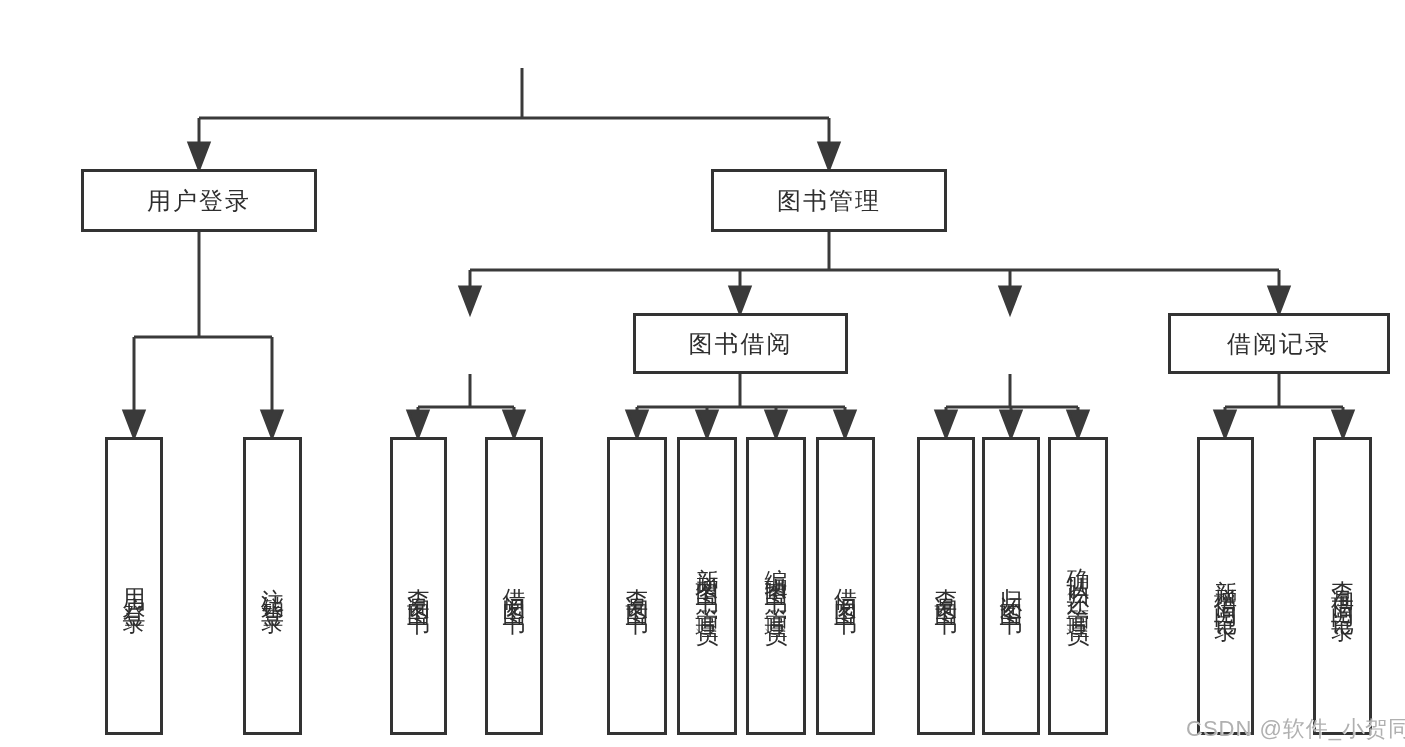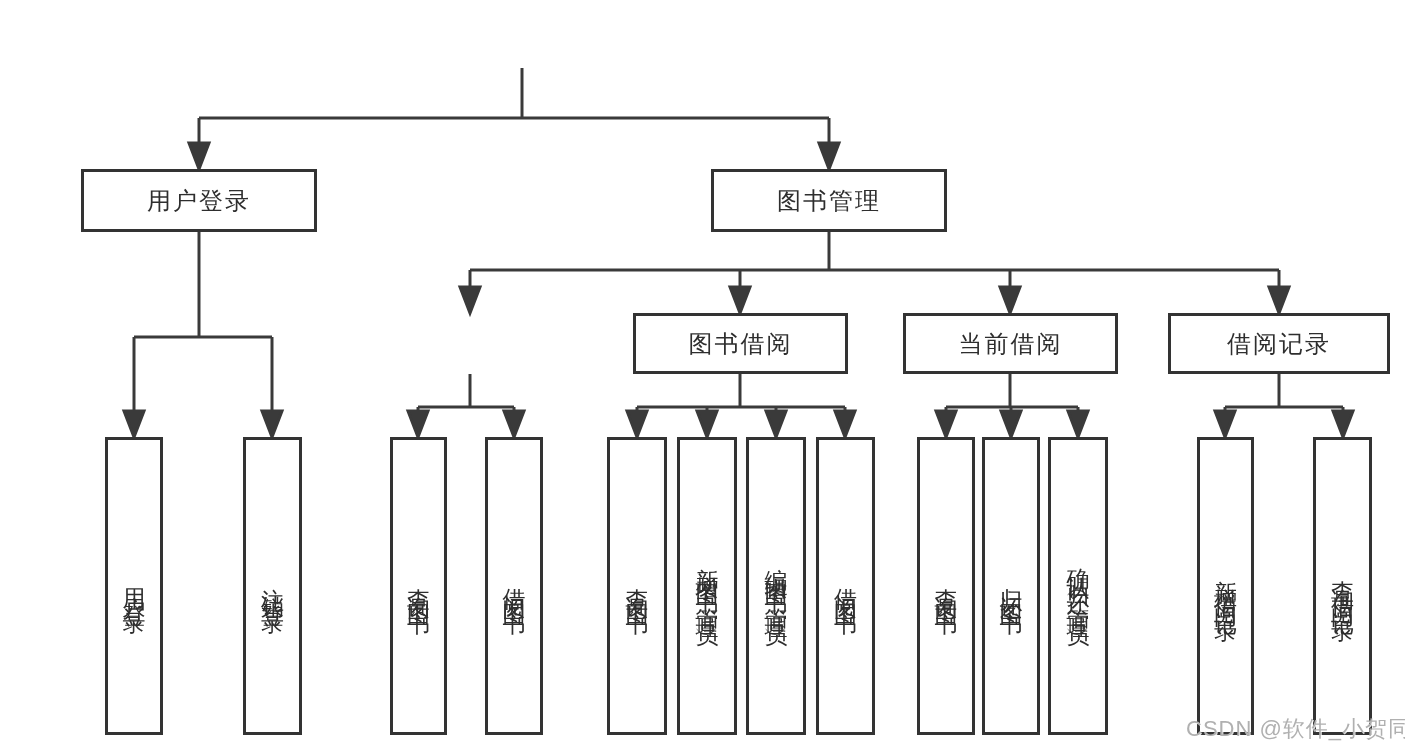--- a/index.html
+++ b/index.html
@@ -138,9 +138,6 @@
   <div class="box" style="left:633px;top:313px;width:215px;height:61px">
     <span class="hlabel">图书借阅</span>
   </div>
-  <div class="box" style="left:903px;top:313px;width:215px;height:61px">
-    <span class="hlabel">当前借阅</span>
-  </div>
   <div class="box" style="left:1168px;top:313px;width:222px;height:61px">
     <span class="hlabel">借阅记录</span>
   </div>

